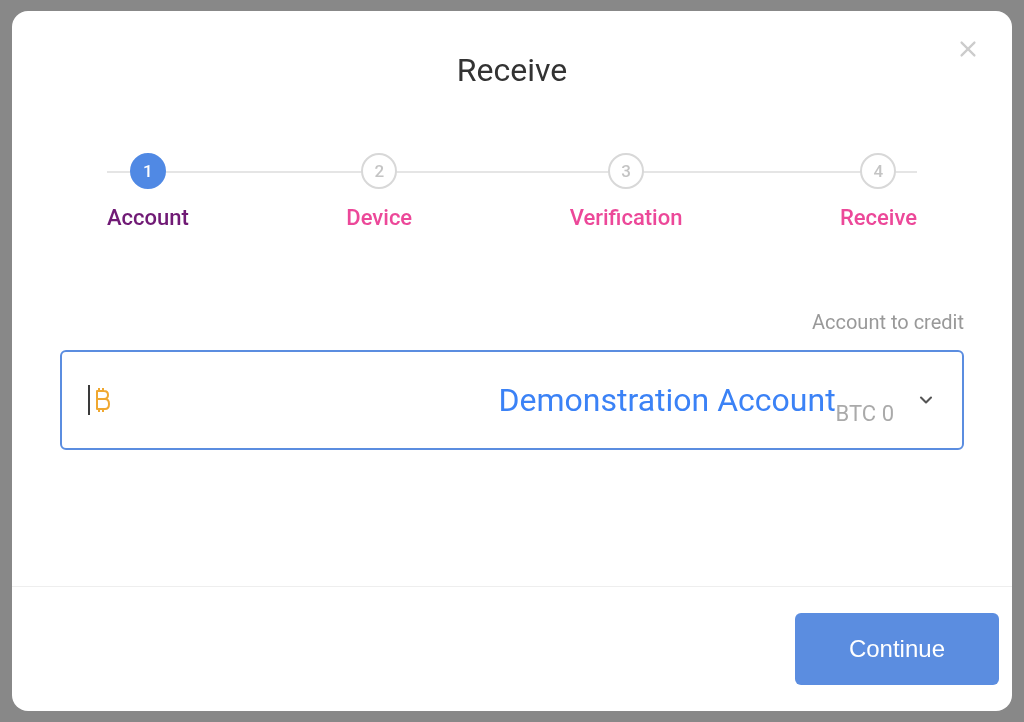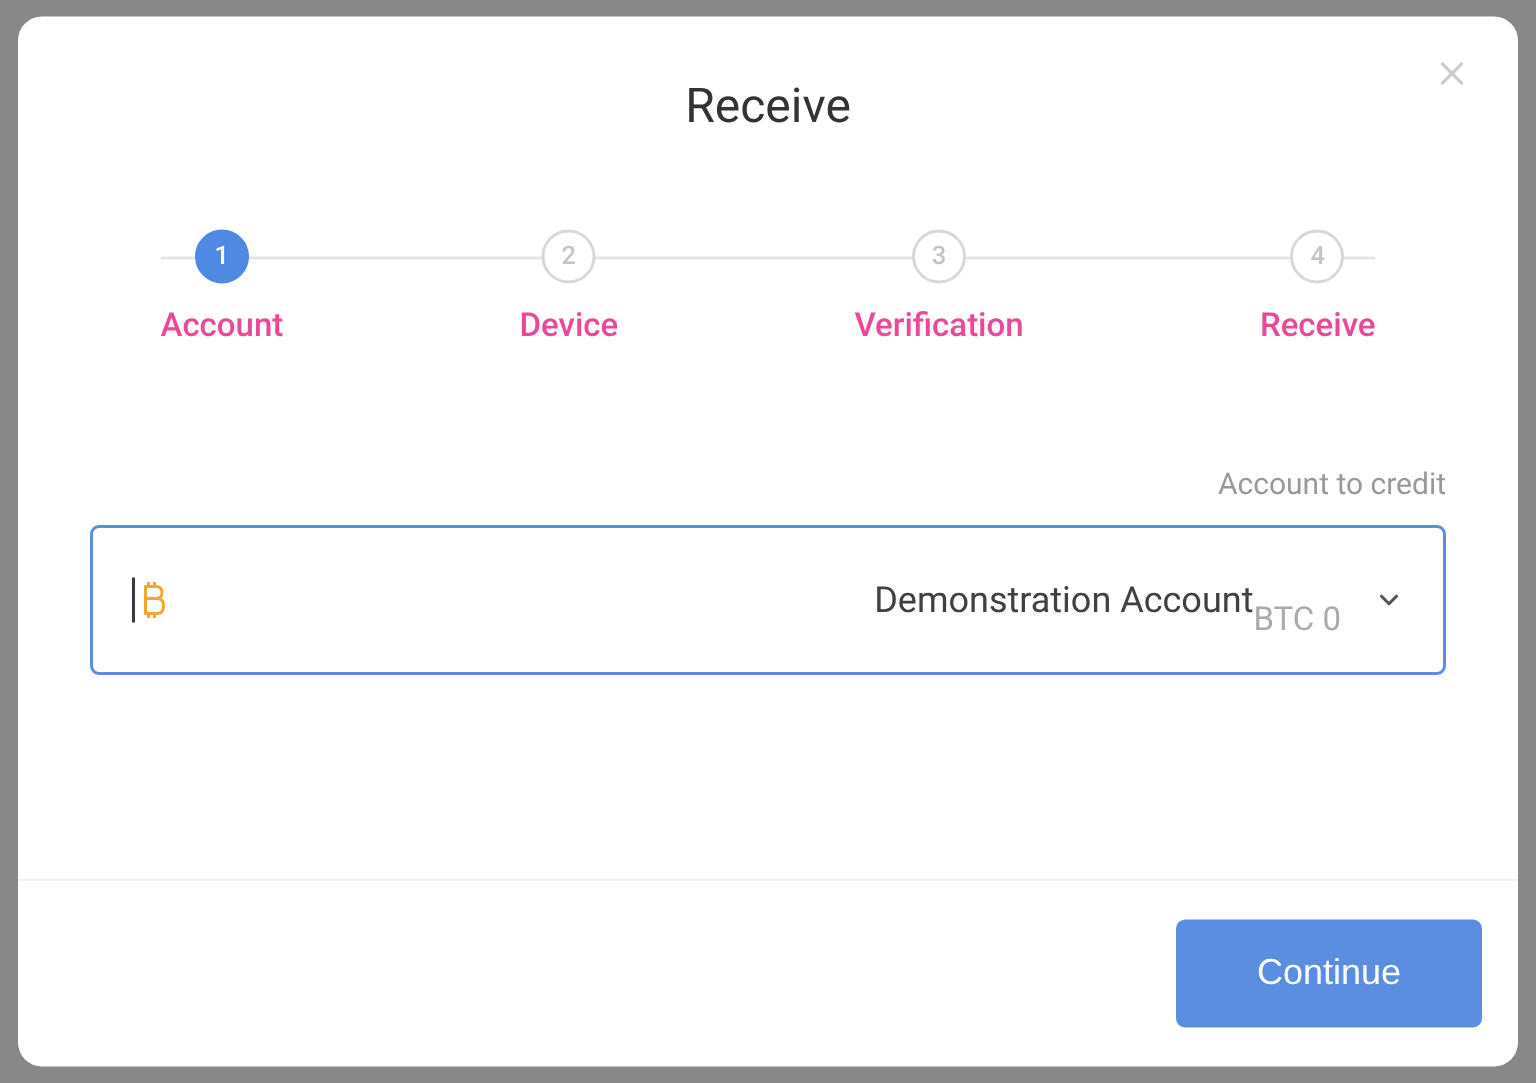--- a/index.html
+++ b/index.html
@@ -93,7 +93,7 @@
       font-weight: 500;
     }
     .step.active .step-label {
-      color: #ec4899;
+      color: #701a75;
     }
     .step.inactive .step-label {
       color: #ec4899;

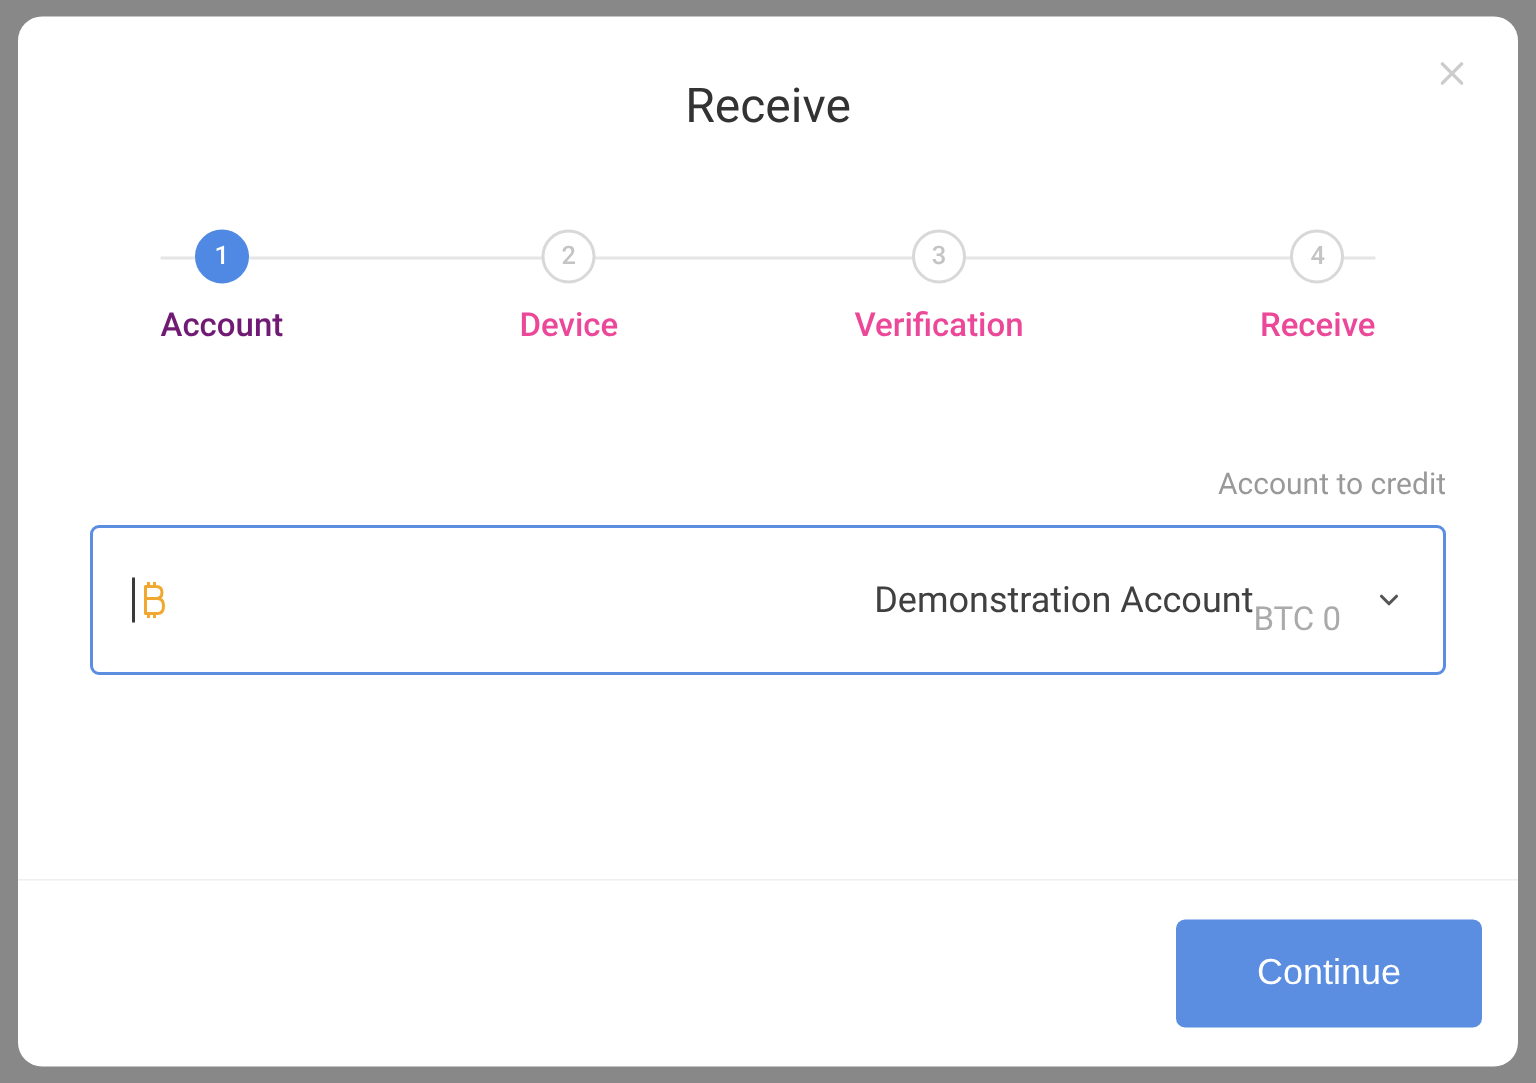--- a/index.html
+++ b/index.html
@@ -142,8 +142,8 @@
       height: 24px;
     }
     .account-name {
-      font-size: 24px;
-      color: #404040;
+      font-size: 32px;
+      color: #3b82f6;
       flex: 1;
       font-weight: 400;
       margin-left: 12px;

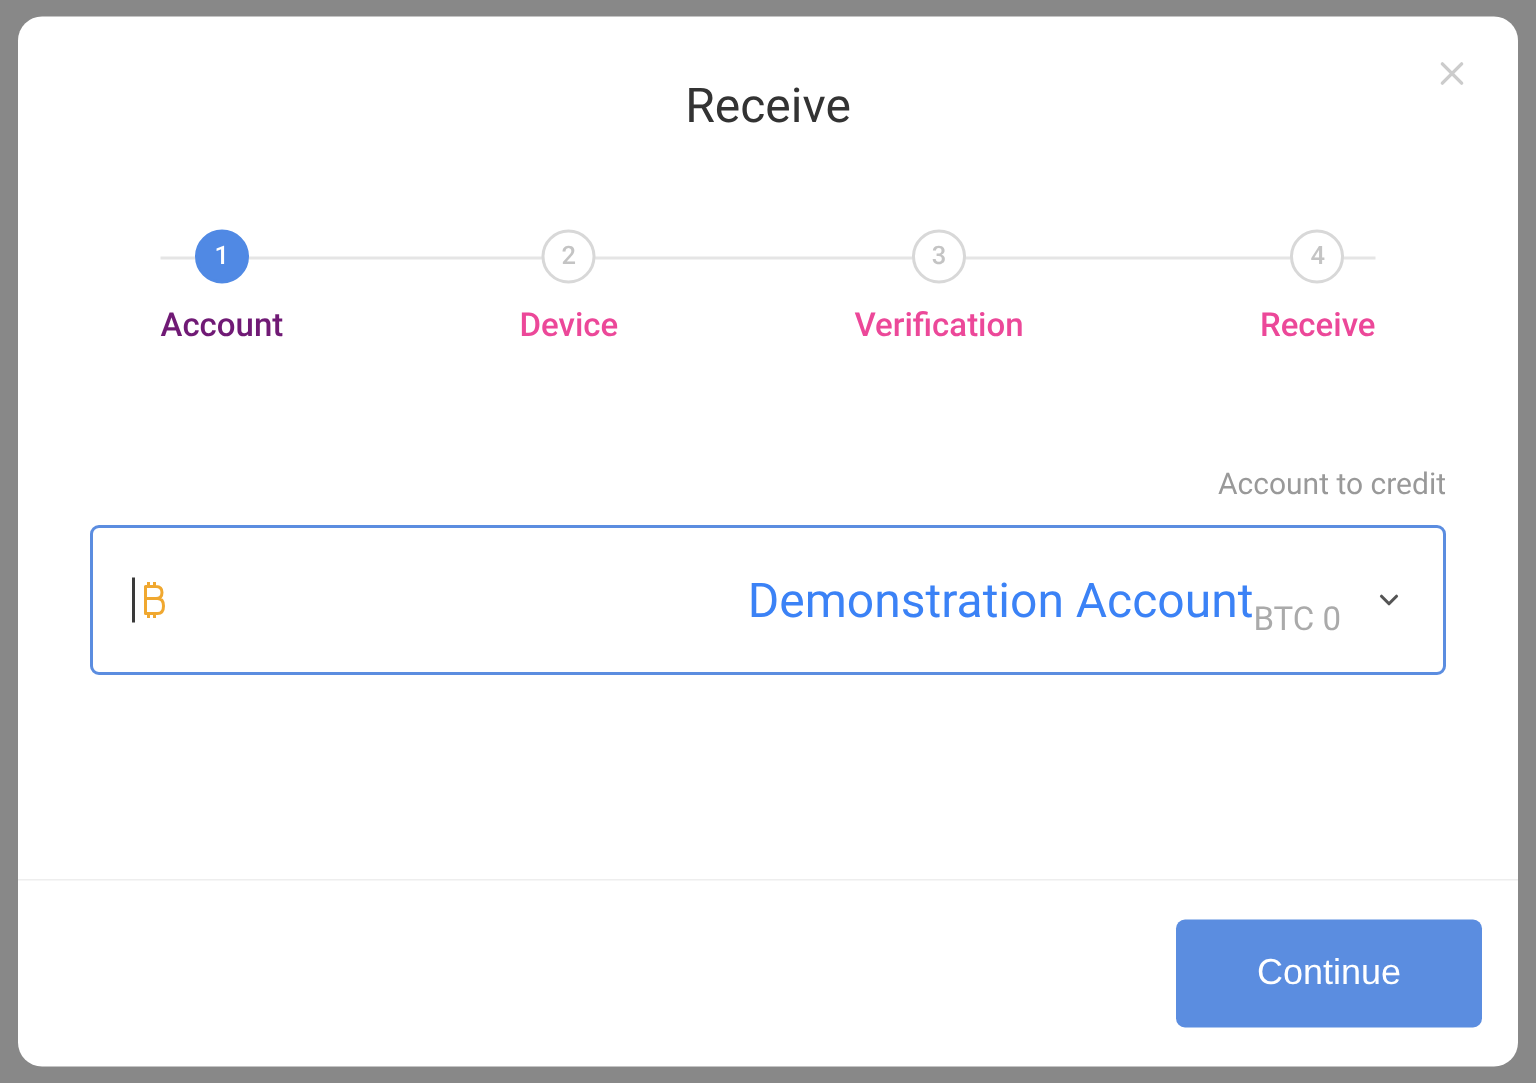--- a/index.html
+++ b/index.html
@@ -166,7 +166,7 @@
     }
     .footer {
       border-top: 1px solid #eee;
-      padding: 26px 24px;
+      padding: 26px 13px;
       display: flex;
       justify-content: flex-end;
     }

